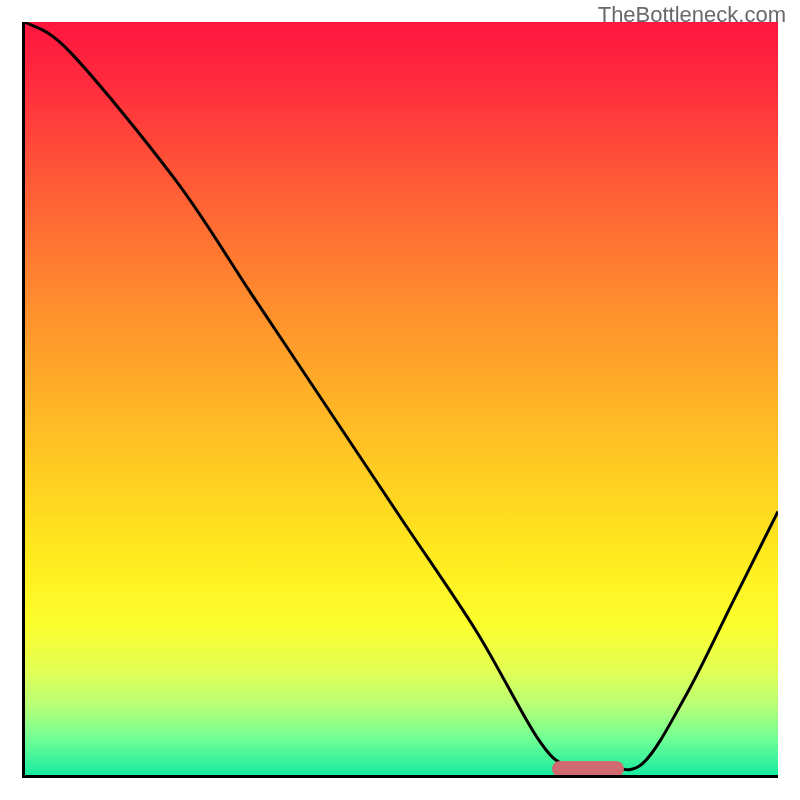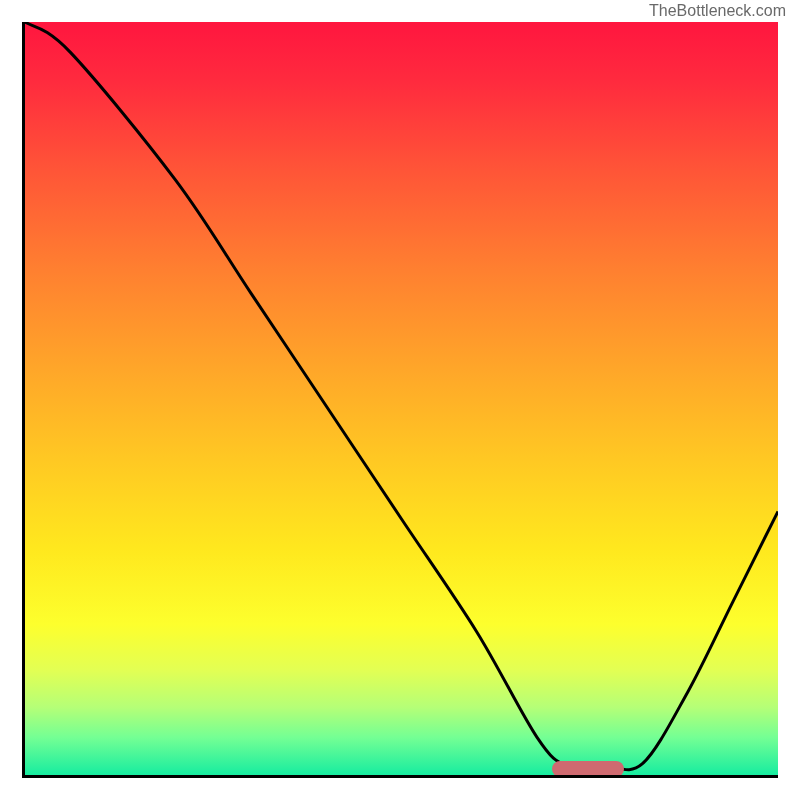--- a/index.html
+++ b/index.html
@@ -4,7 +4,7 @@
 <style>
 *{margin:0;padding:0;box-sizing:border-box}
 body{width:800px;height:800px;background:#fff;position:relative;font-family:Arial,Helvetica,sans-serif}
-#watermark{position:absolute;top:2px;right:14px;font-size:16px;color:#696969;z-index:10}
+#watermark{position:absolute;top:2px;right:14px;font-size:22px;color:#696969;z-index:10}
 #plot{position:absolute;left:22px;top:22px;width:756px;height:756px;border-left:3px solid #000;border-bottom:3px solid #000;overflow:hidden}
 #gradient{position:absolute;inset:0;background:linear-gradient(to bottom,
  #ff163f 0%,

